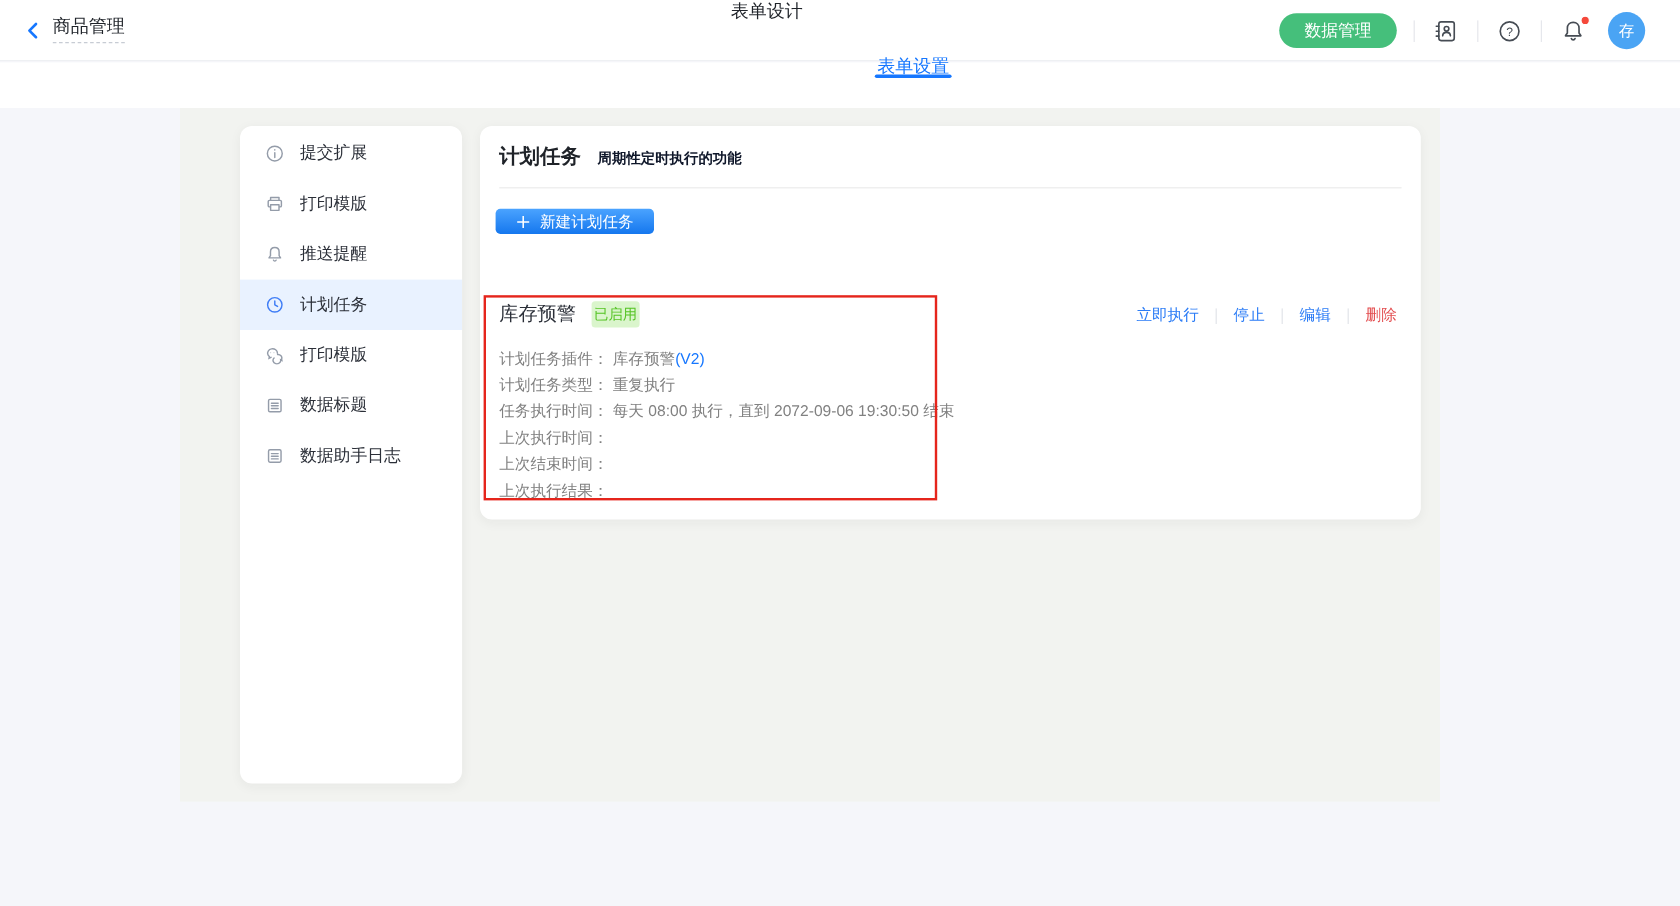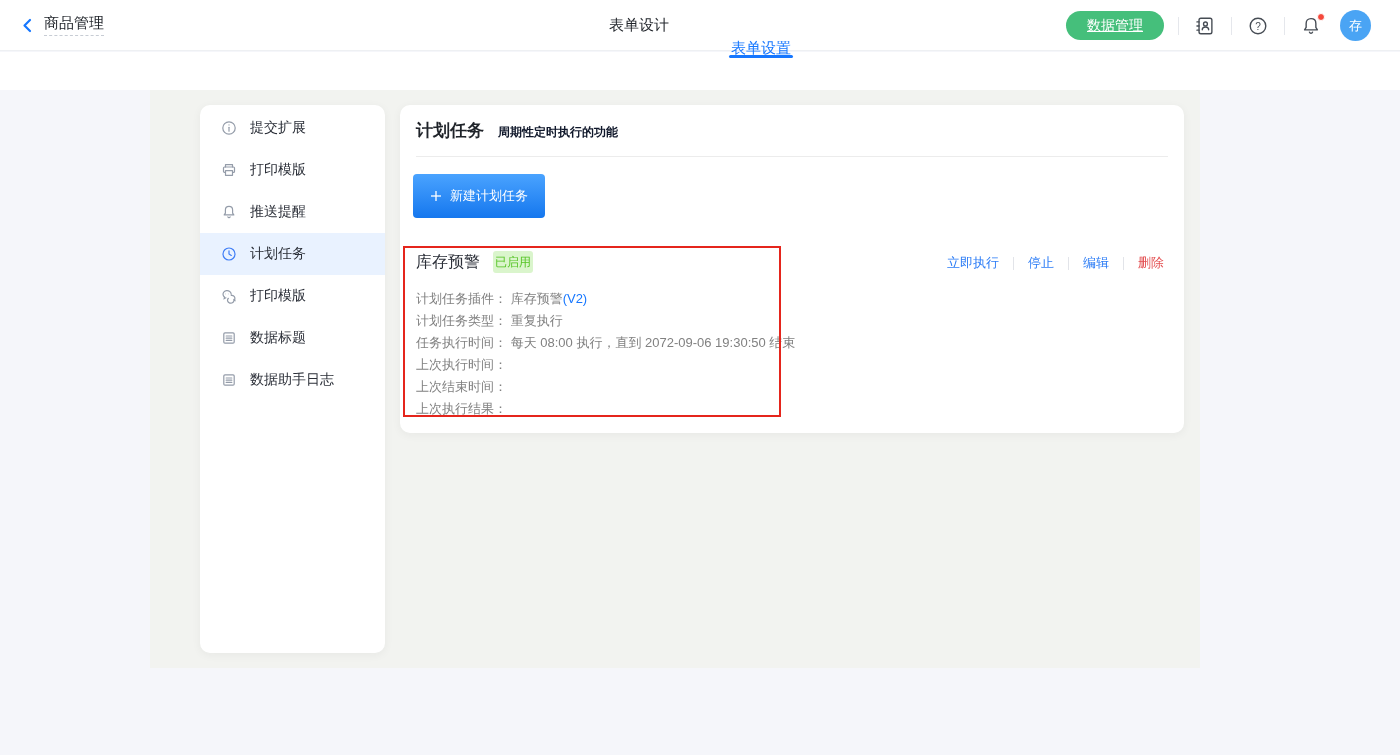--- a/index.html
+++ b/index.html
@@ -25,7 +25,7 @@
   }
   .tabs {
     position:absolute; left:50%; transform:translateX(-50%);
-    height:51px; display:flex; gap:62px; align-items:center;
+    height:51px; display:flex; gap:62px; align-items:flex-start;
   }
   .tab {
     font-size:15px; color:#1f2329; display:flex; align-items:center;

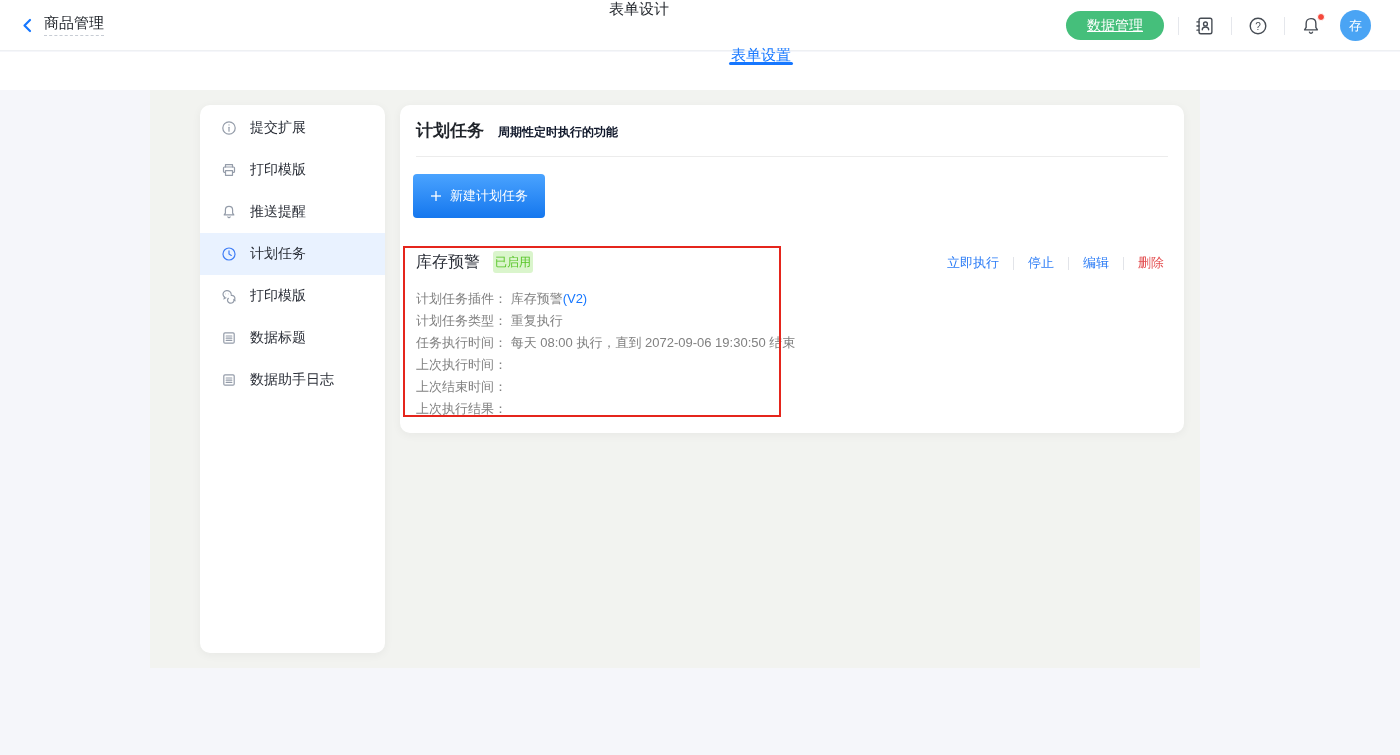--- a/index.html
+++ b/index.html
@@ -43,7 +43,7 @@
   .green-btn {
     height:29px; padding:0 21px; border:none; border-radius:15px;
     background:#45bf7b; color:#fff; font-size:14px; cursor:pointer;
-    display:flex; align-items:center;text-decoration:underline;
+    display:flex; align-items:center;
   }
   .v-sep { width:1px; height:18px; background:#e5e7ec; margin:0 14px; }
   .icon-btn {

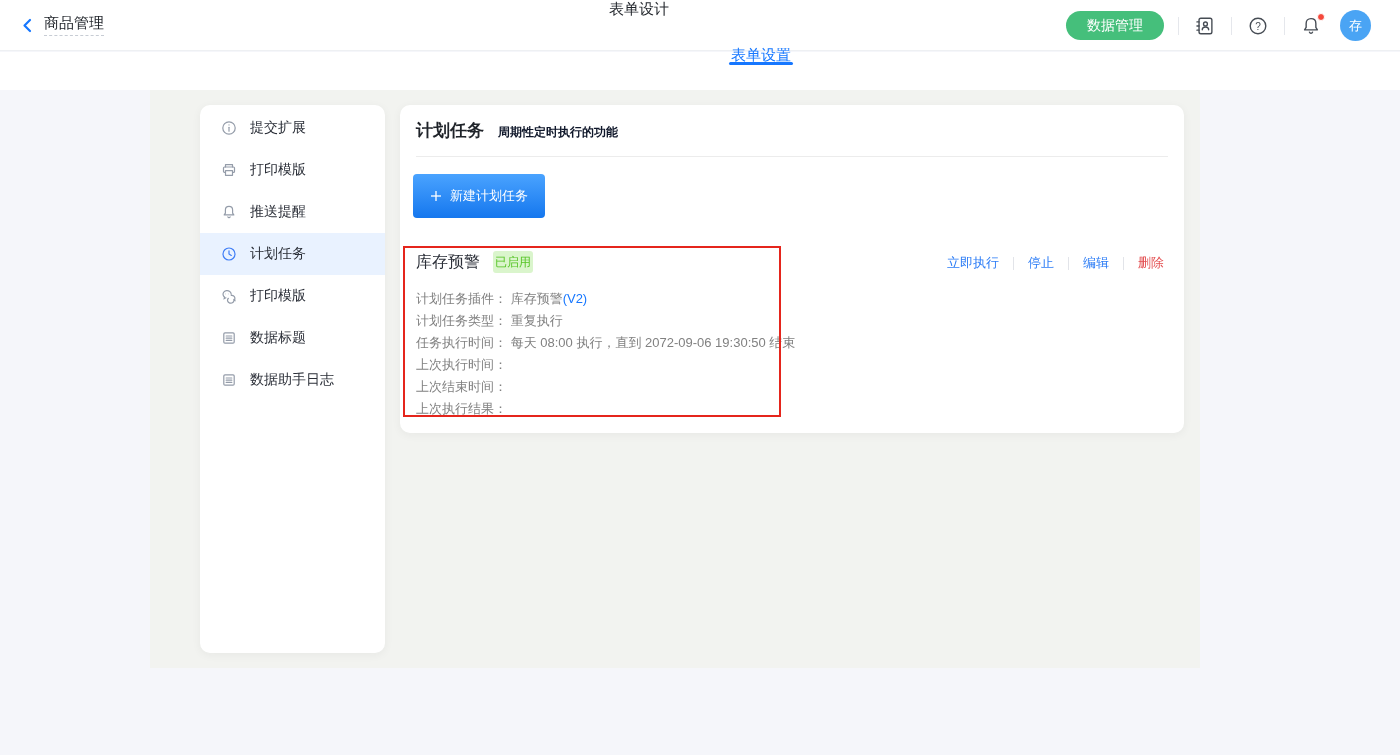--- a/index.html
+++ b/index.html
@@ -89,7 +89,7 @@
   .card-title { font-size:17px; font-weight:700; color:#1f2329; }
   .card-subtitle { font-size:12px; font-weight:600; color:#0f172a; margin-left:14px; margin-top:3px; }
   .new-btn {
-    position:absolute; left:13px; top:69px; height:44px; padding:0 17px;
+    position:absolute; left:13px; top:69px; height:21px; padding:0 17px;
     border:none; border-radius:4px;
     background:linear-gradient(180deg,#4aa3ff 0%,#1577ee 100%);
     color:#fff; font-size:13px; cursor:pointer;

